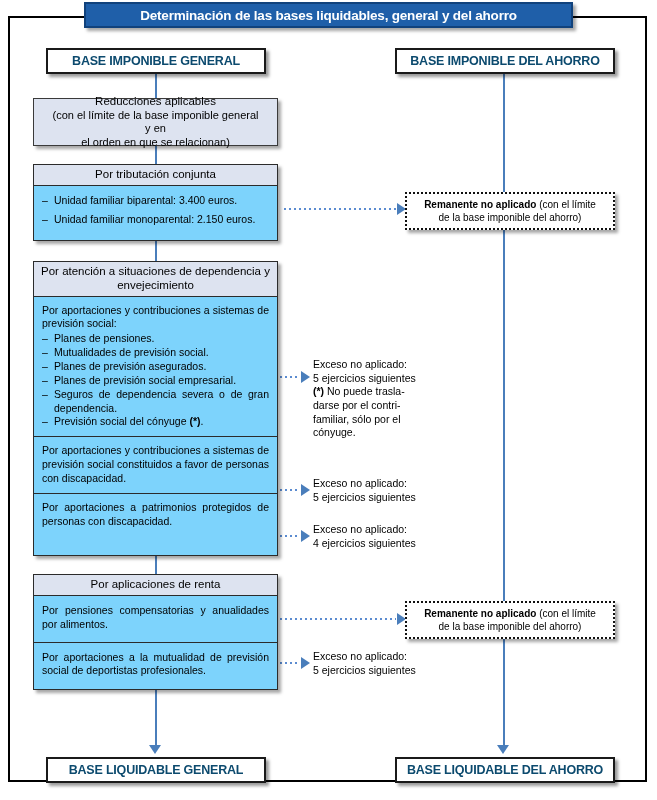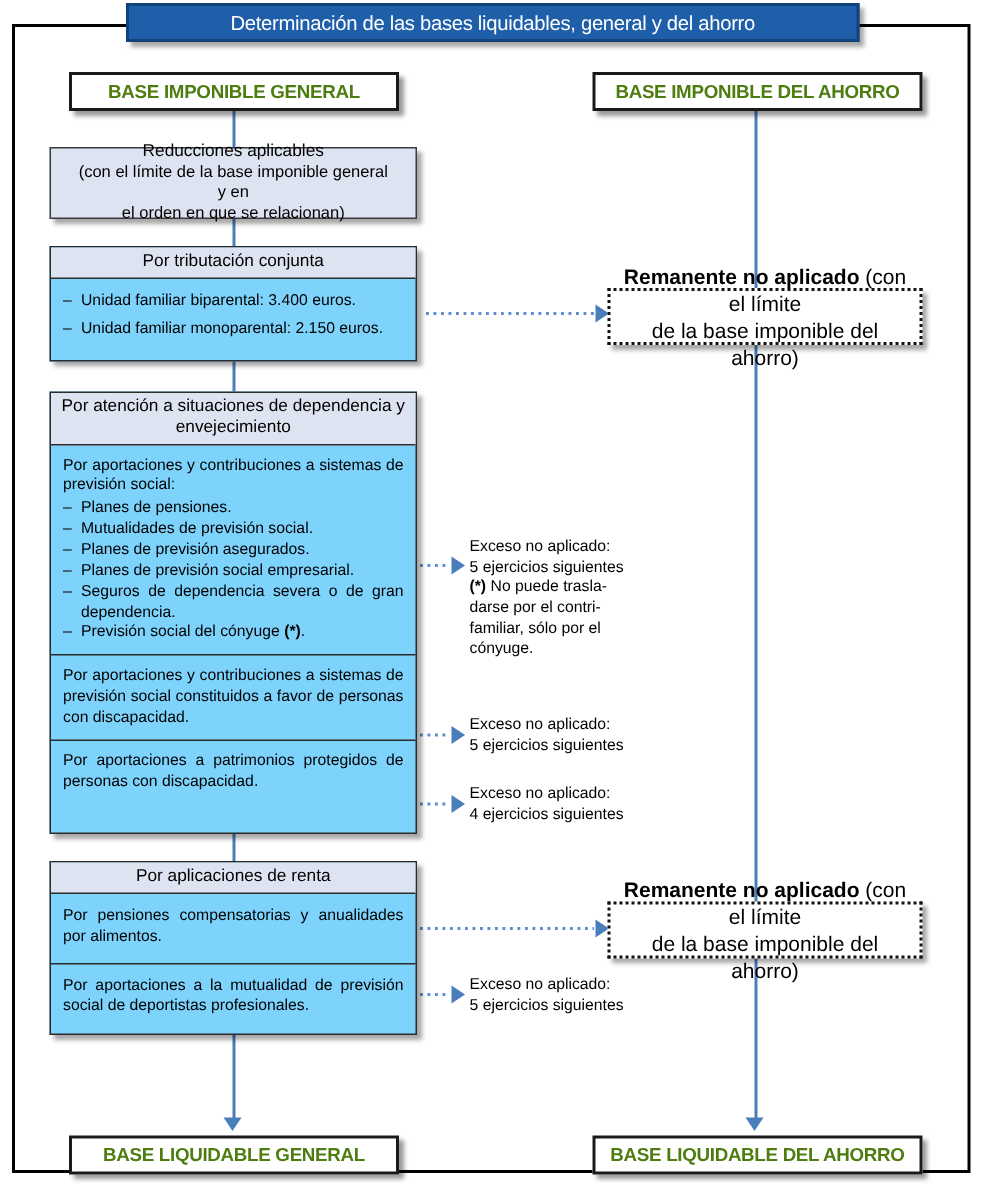--- a/index.html
+++ b/index.html
@@ -26,7 +26,7 @@
     border:2px solid #11427c;
     box-sizing:border-box;
     color:#fff;
-    font-weight:normal;
+    font-weight:bold;
     font-size:13.5px;
     letter-spacing:-0.2px;
     display:flex;align-items:center;justify-content:center;

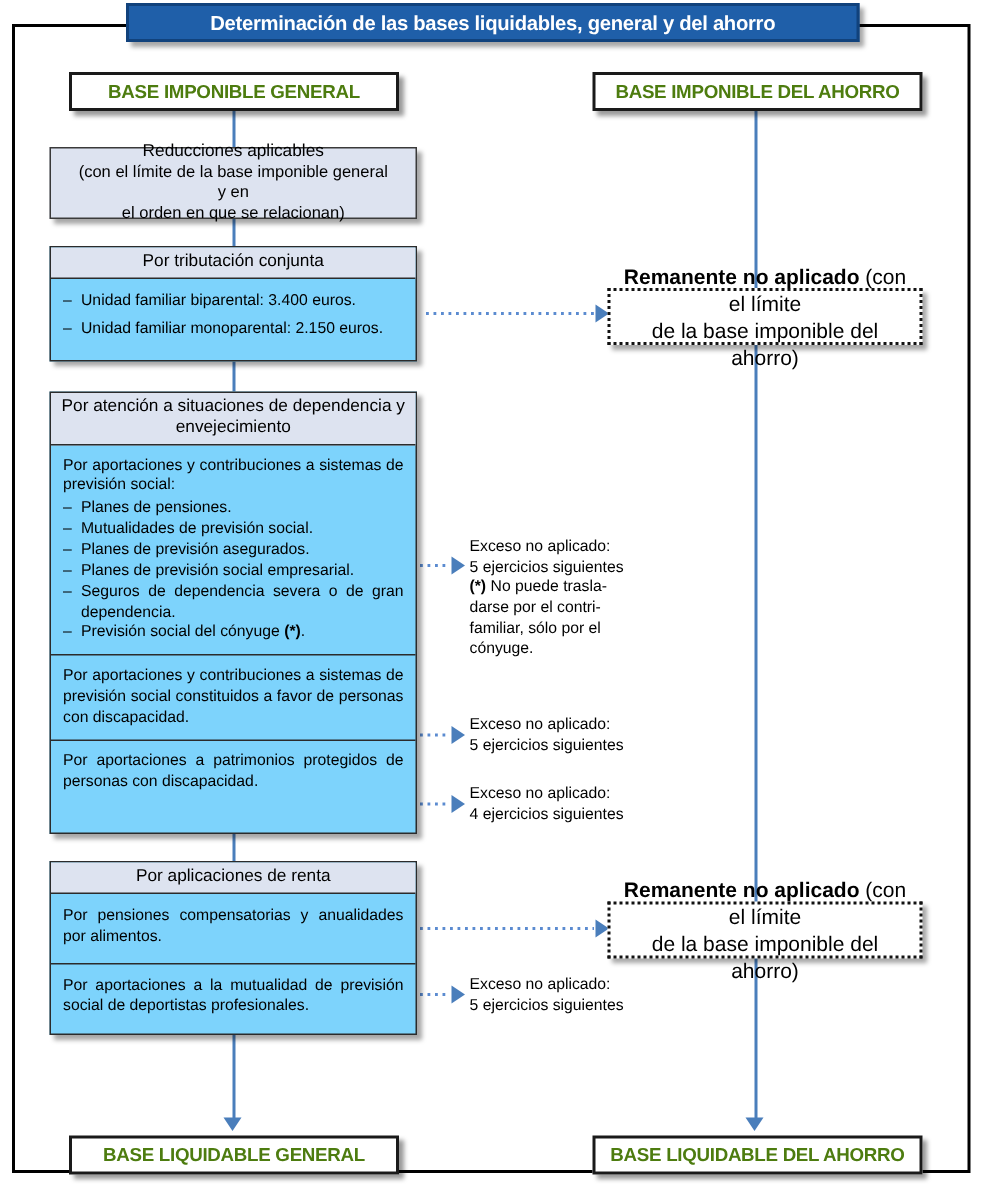--- a/index.html
+++ b/index.html
@@ -43,7 +43,7 @@
     box-sizing:border-box;
     display:flex;align-items:center;justify-content:center;
     font-weight:bold;font-size:12.5px;letter-spacing:-0.2px;
-    color:#4d7c0f;
+    color:#0c4a6e;
     box-shadow:3px 3px 3px rgba(0,0,0,0.4);
     z-index:30;
     white-space:nowrap;

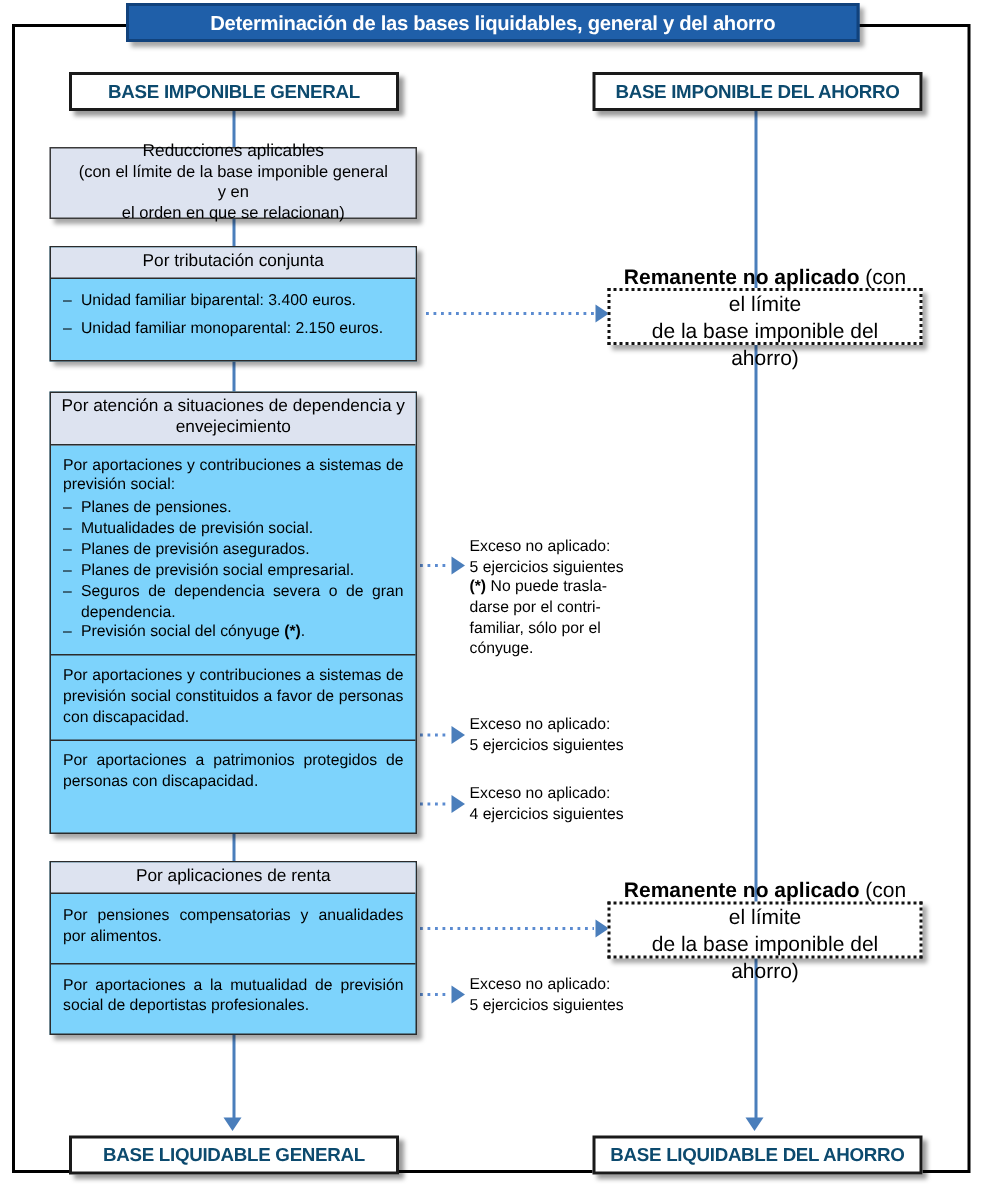--- a/index.html
+++ b/index.html
@@ -115,7 +115,7 @@
     border:2px dotted #111;
     box-sizing:border-box;
     display:flex;flex-direction:column;align-items:center;justify-content:center;
-    font-size:14px;line-height:1.3;color:#000;text-align:center;
+    font-size:10px;line-height:1.3;color:#000;text-align:center;
     box-shadow:3px 3px 3px rgba(0,0,0,0.35);
     z-index:30;
     padding:3px 5px;

